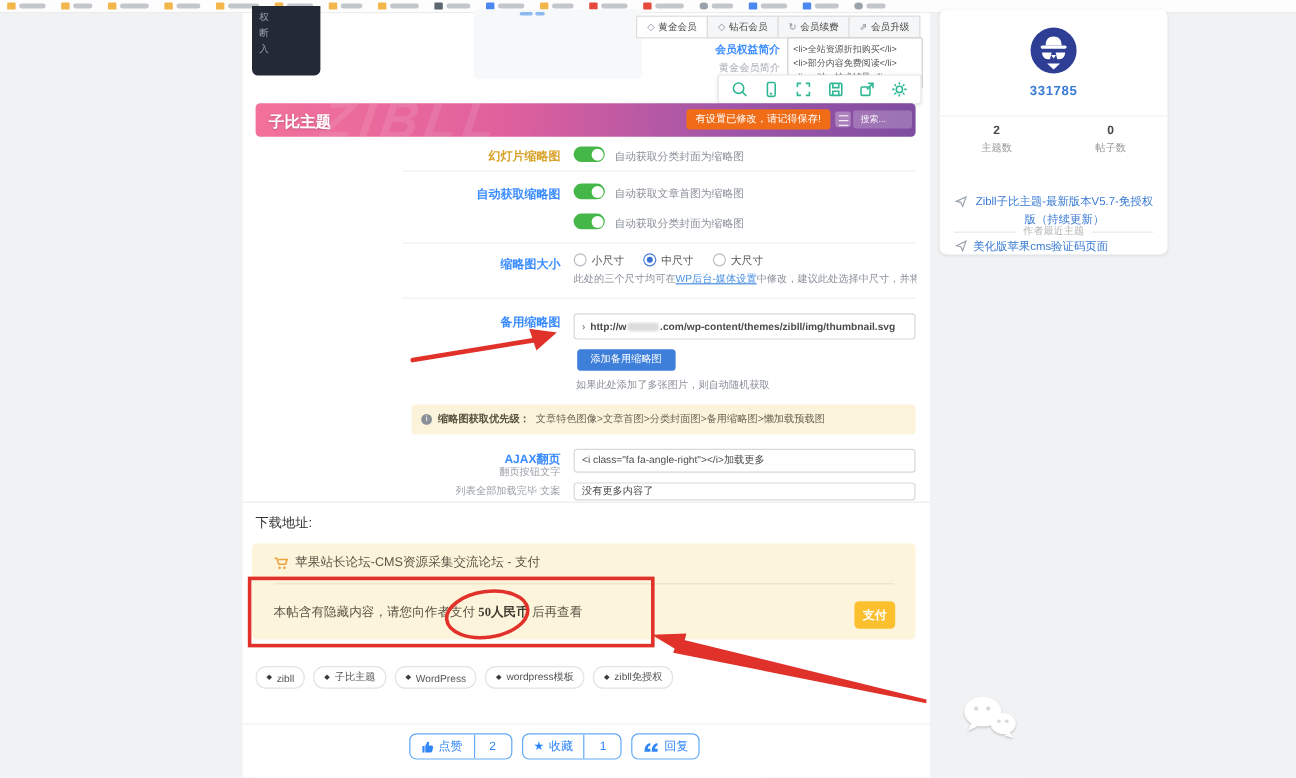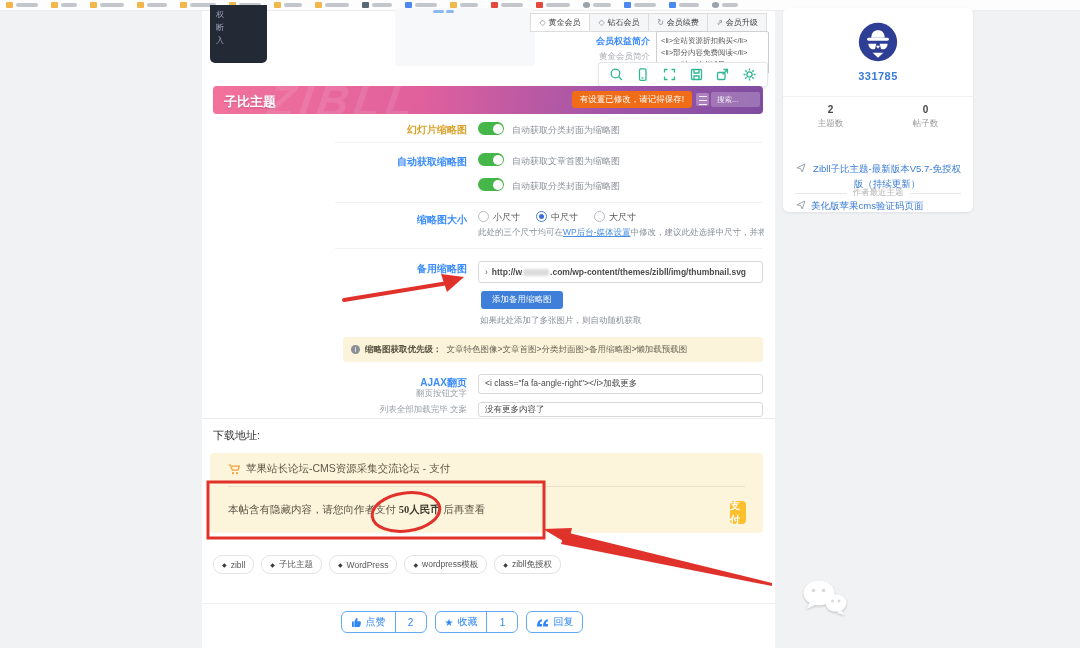--- a/index.html
+++ b/index.html
@@ -100,7 +100,7 @@
   .pay-hr{position:absolute;left:18px;right:18px;top:33px;height:1px;background:rgba(90,80,60,.12);}
   .pay-notice{position:absolute;left:18px;top:50px;font-size:10.5px;color:#5d5546;font-family:Liberation Serif, serif;}
   .pay-notice b{color:#3f3a30;}
-  .pay-btn{position:absolute;right:17px;top:48px;width:16px;height:23px;background:#fcbf2e;border-radius:4px;
+  .pay-btn{position:absolute;right:17px;top:48px;width:34px;height:23px;background:#fcbf2e;border-radius:4px;
     color:#fff;font-size:10px;font-weight:bold;display:flex;align-items:center;justify-content:center;}
 
   .tags{left:213px;top:555px;display:flex;gap:7px;}

